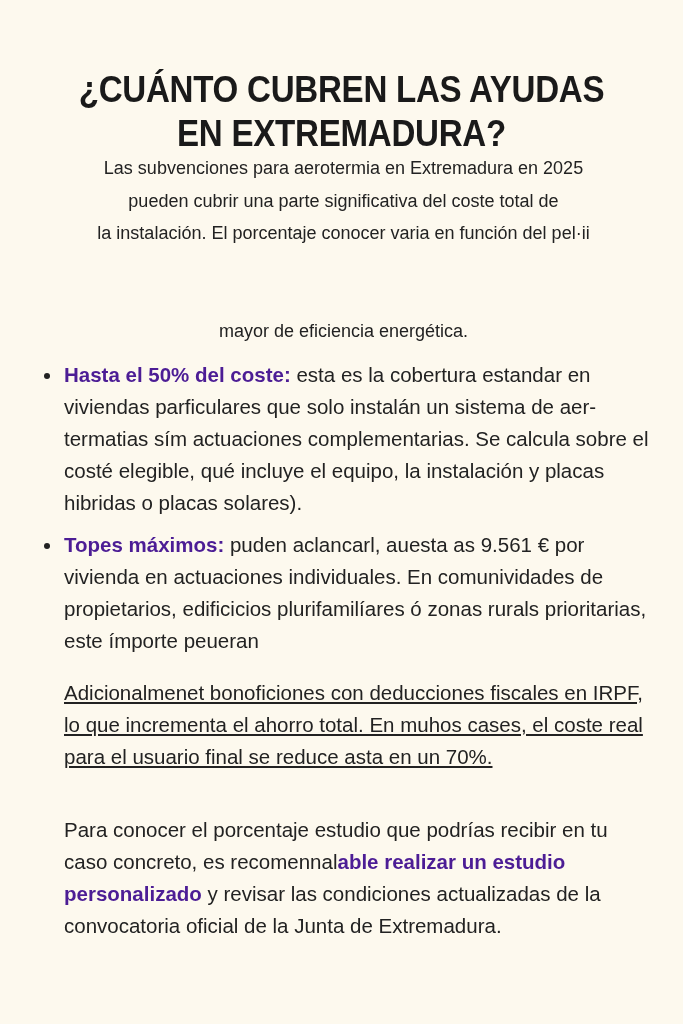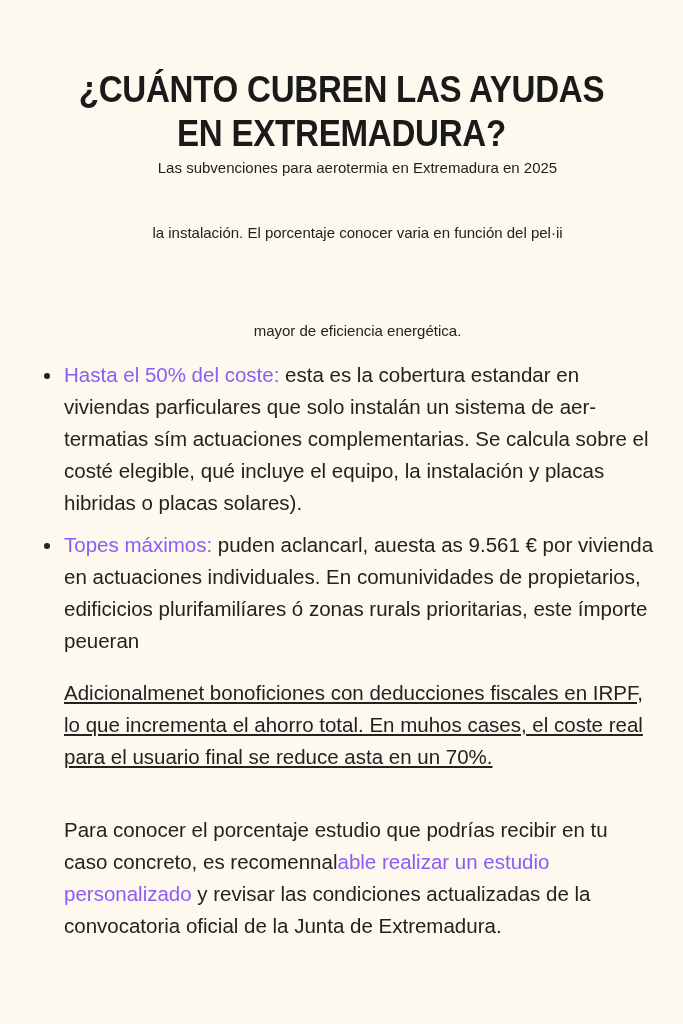--- a/index.html
+++ b/index.html
@@ -22,9 +22,9 @@
     transform-origin:center top;
   }
   .intro {
-    position:absolute; left:46px; top:152px; width:623px;
+    position:absolute; left:32px; top:152px; width:623px;
     text-align:center;
-    font-size:15px; line-height:32.5px;
+    font-size:18px; line-height:32.5px;
     color:#222;
   }
   .bullets {

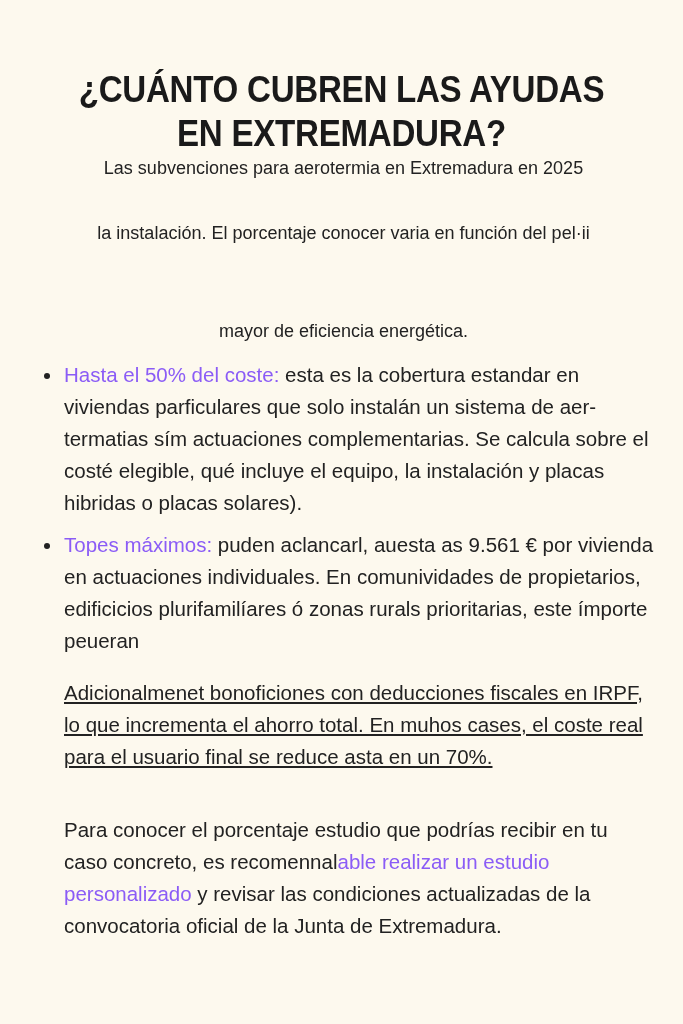--- a/index.html
+++ b/index.html
@@ -58,7 +58,7 @@
 
   <div class="intro">
     <span>Las subvenciones para aerotermia en Extremadura en 2025</span><br>
-    <br>
+    <span>pueden cubrir una parte significativa del coste total de</span><br>
     <span>la instalación. El porcentaje conocer varia en función del pel·ii</span><br>
     <br>
     <br>

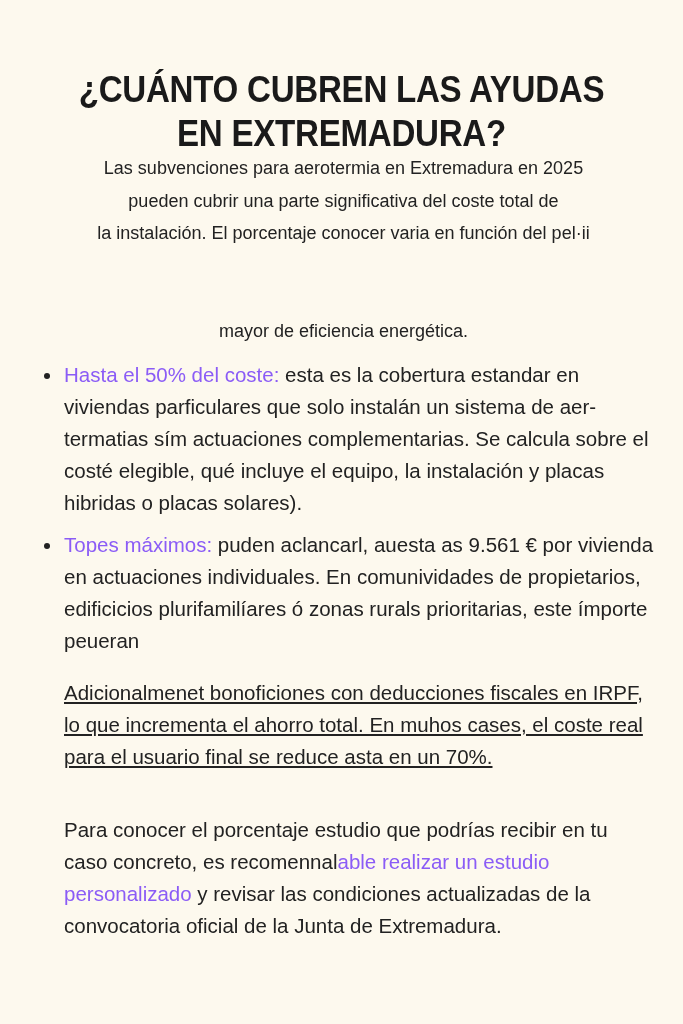--- a/index.html
+++ b/index.html
@@ -38,7 +38,7 @@
     position:absolute; left:4px; top:14px; width:6px; height:6px;
     border-radius:50%; background:#222;
   }
-  .bold { font-weight:normal; color:#8b5cf6; }
+  .bold { font-weight:bold; color:#4c1d95; }
   .para {
     position:absolute; left:64px; width:580px;
     font-size:20.5px; line-height:32px; color:#222;

